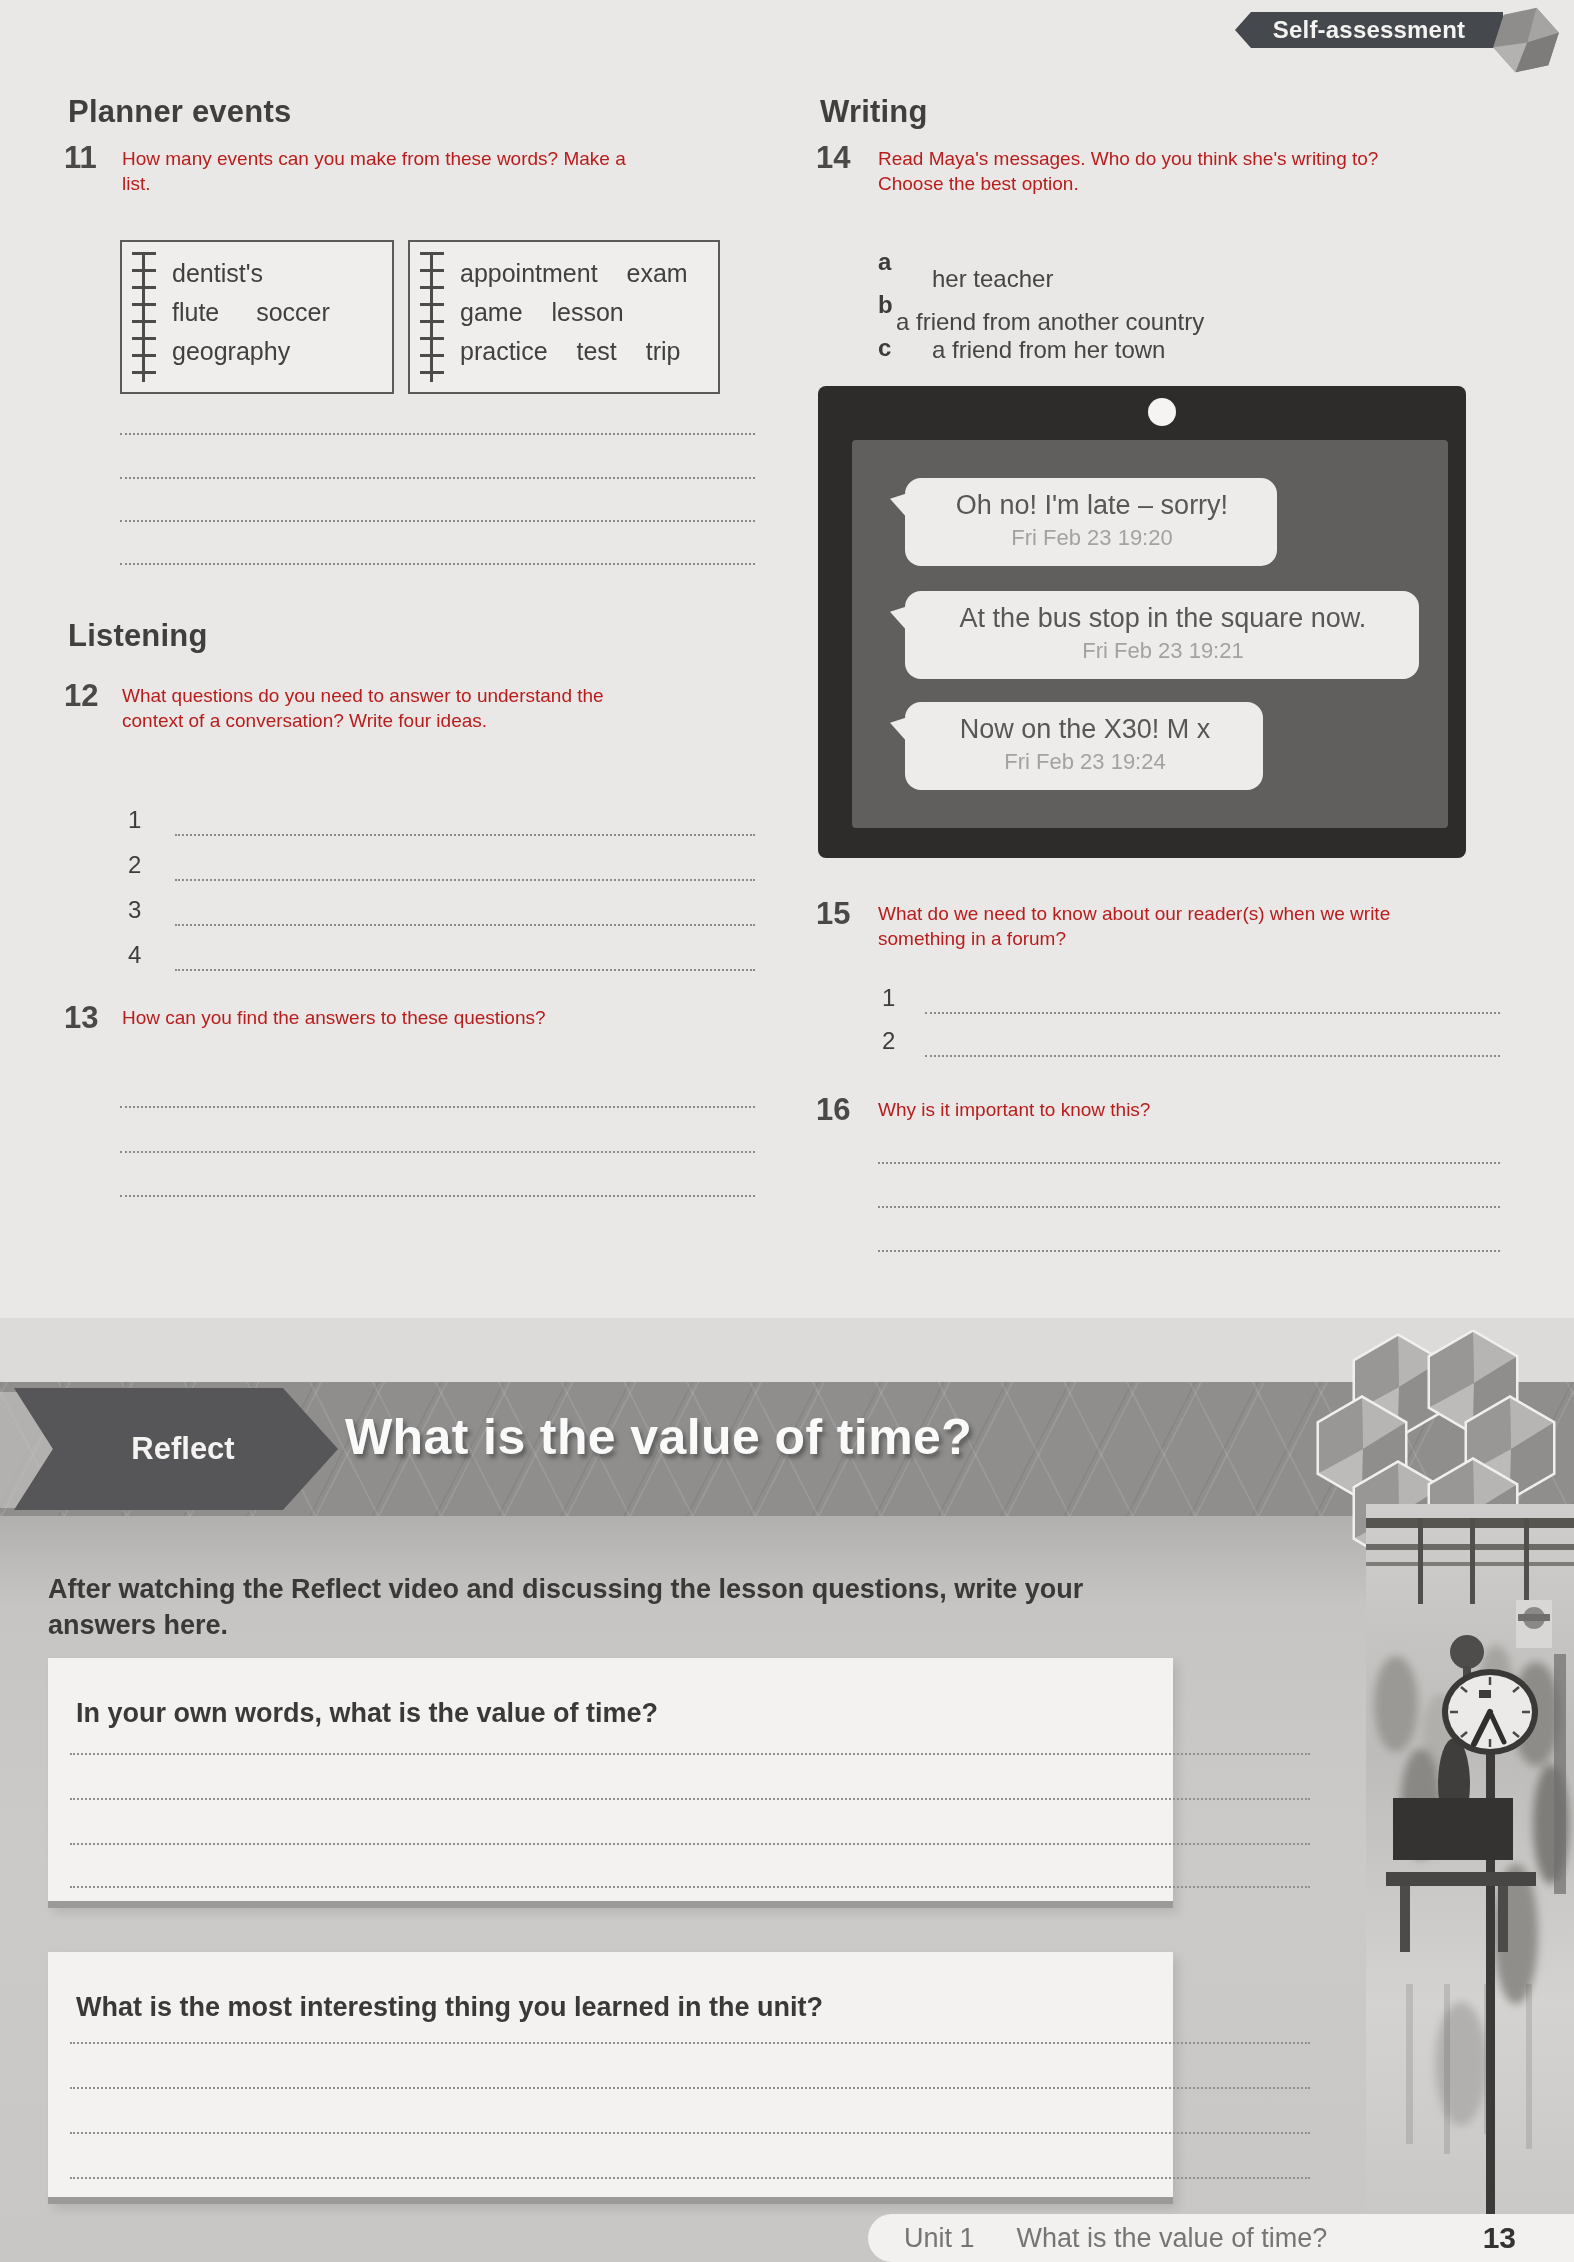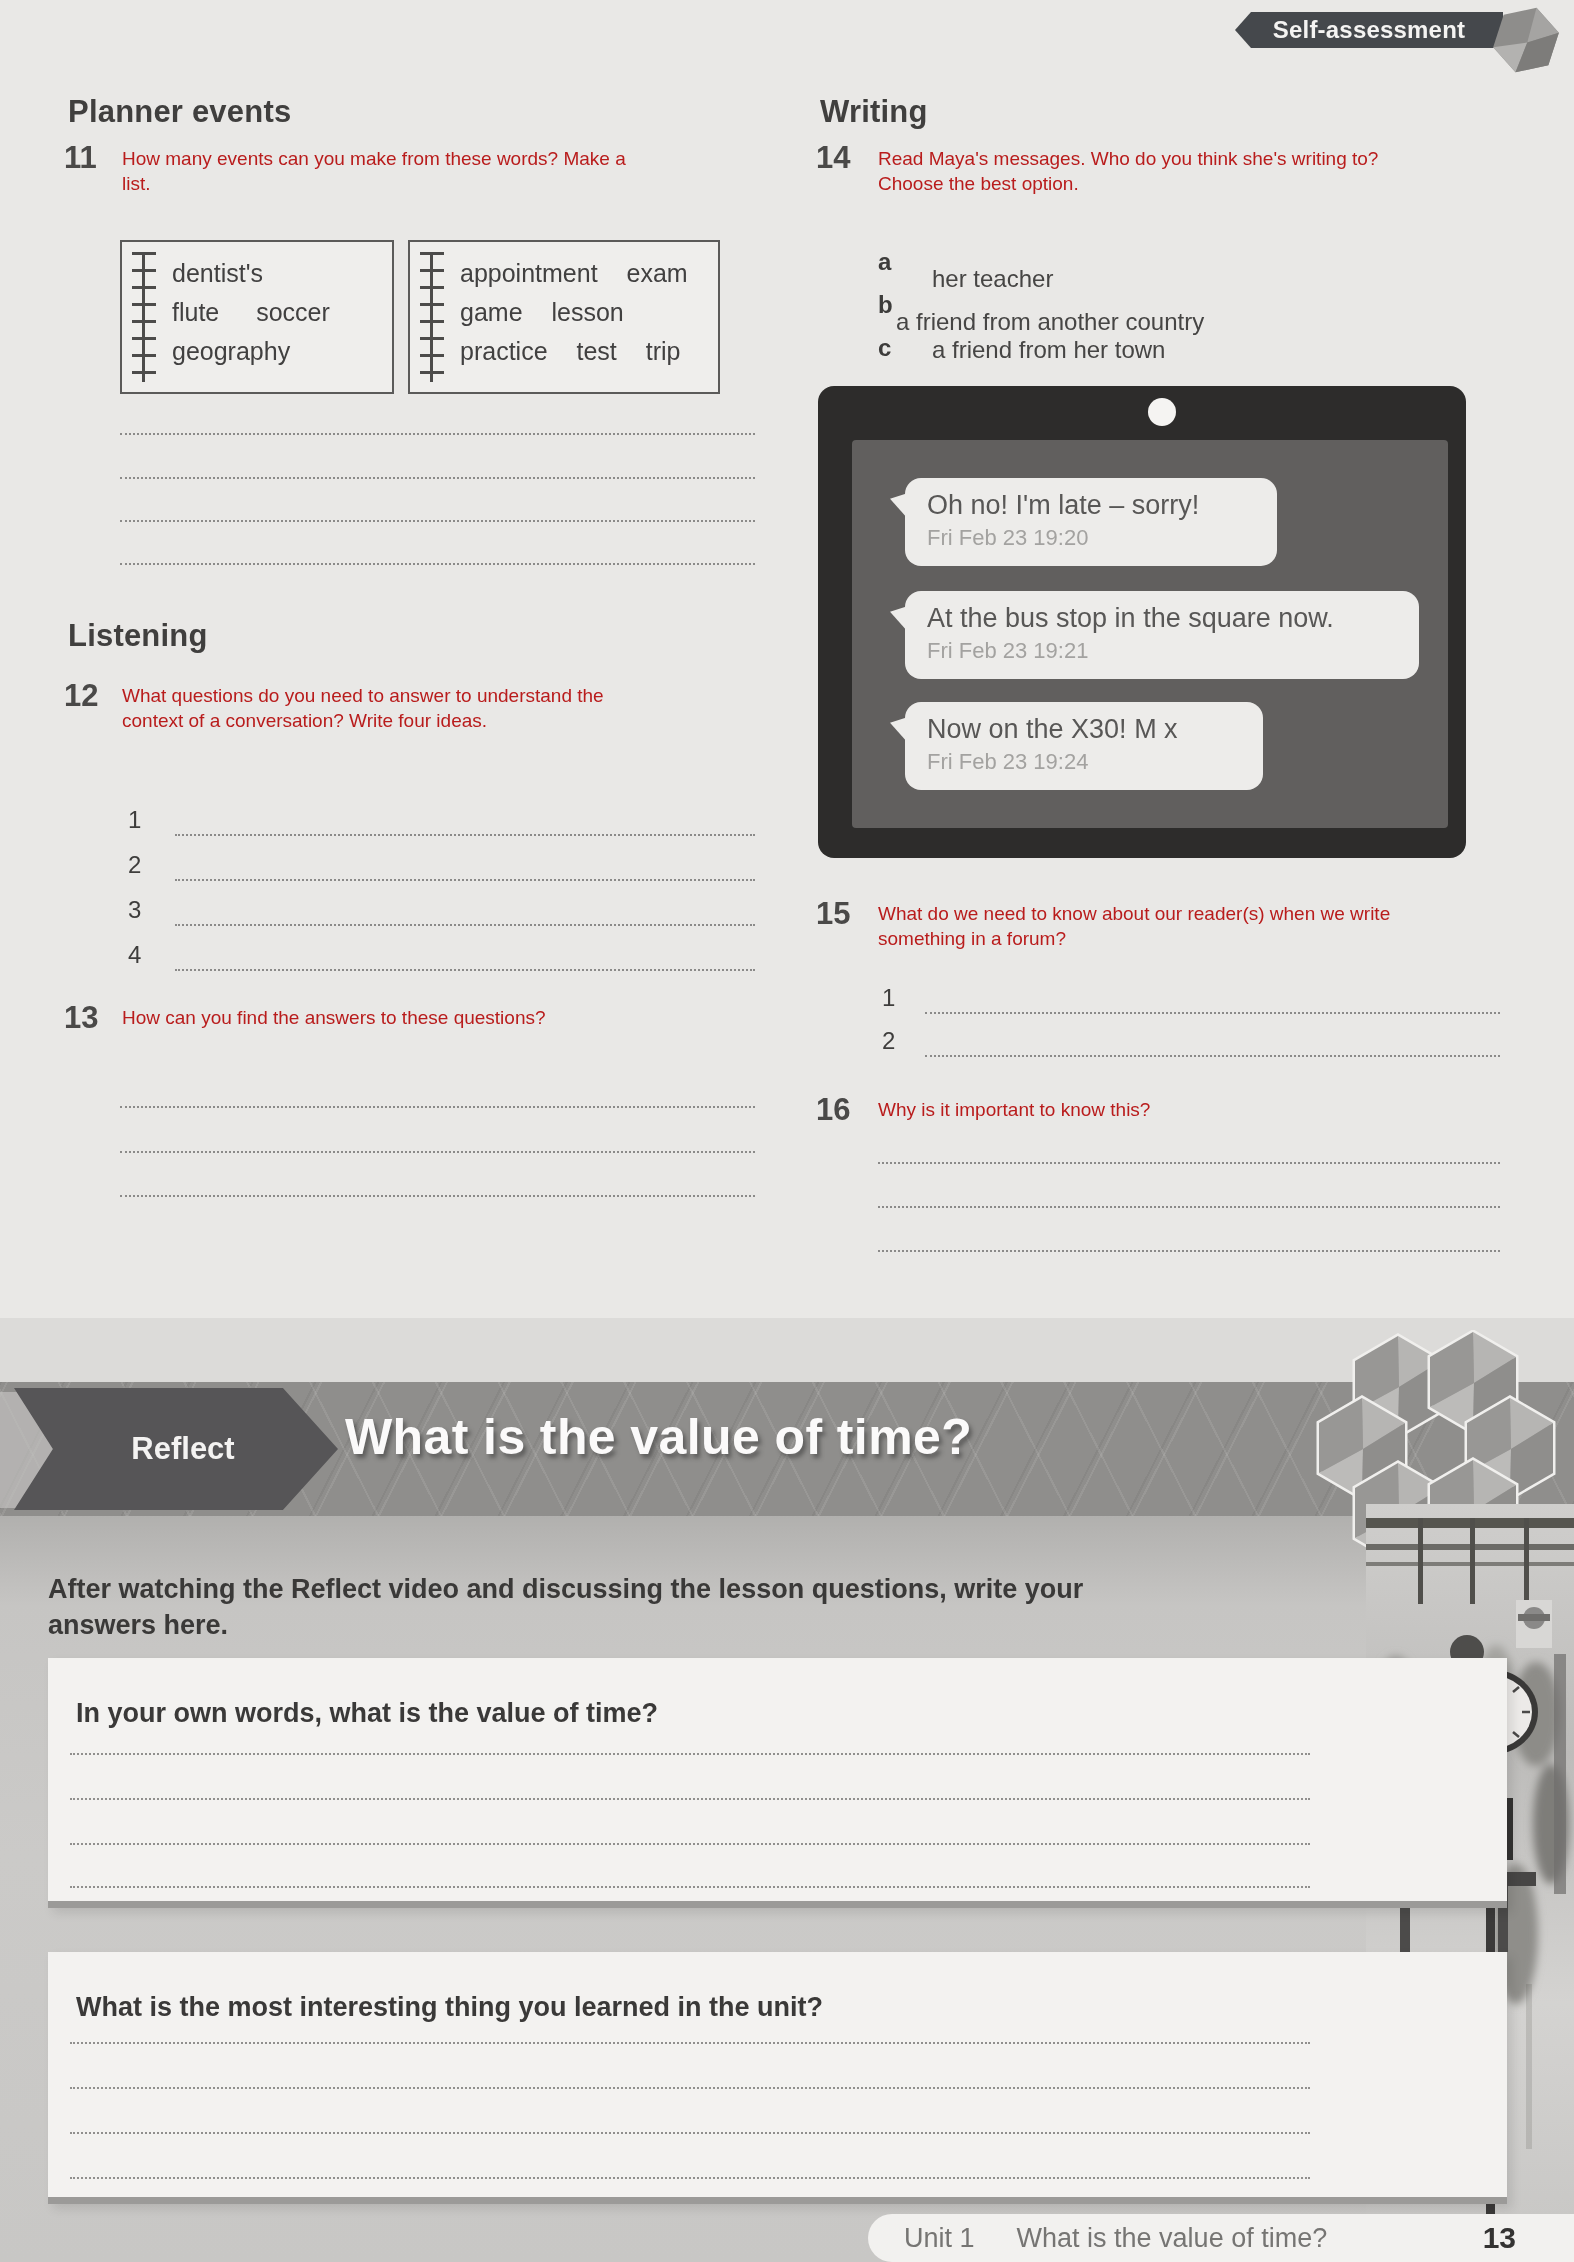--- a/index.html
+++ b/index.html
@@ -42,7 +42,7 @@
   
   .tablet{
     position:absolute;left:818px;top:386px;width:648px;height:472px;
-    background:#2d2c2b;border-radius:16px;
+    background:#2d2c2b;border-radius:8px;text-align:center;
   }
   .cam{position:absolute;left:330px;top:12px;width:28px;height:28px;border-radius:50%;background:#f5f4f2;}
   .screen{position:absolute;left:34px;top:54px;width:596px;height:388px;background:#615f5e;border-radius:4px;}

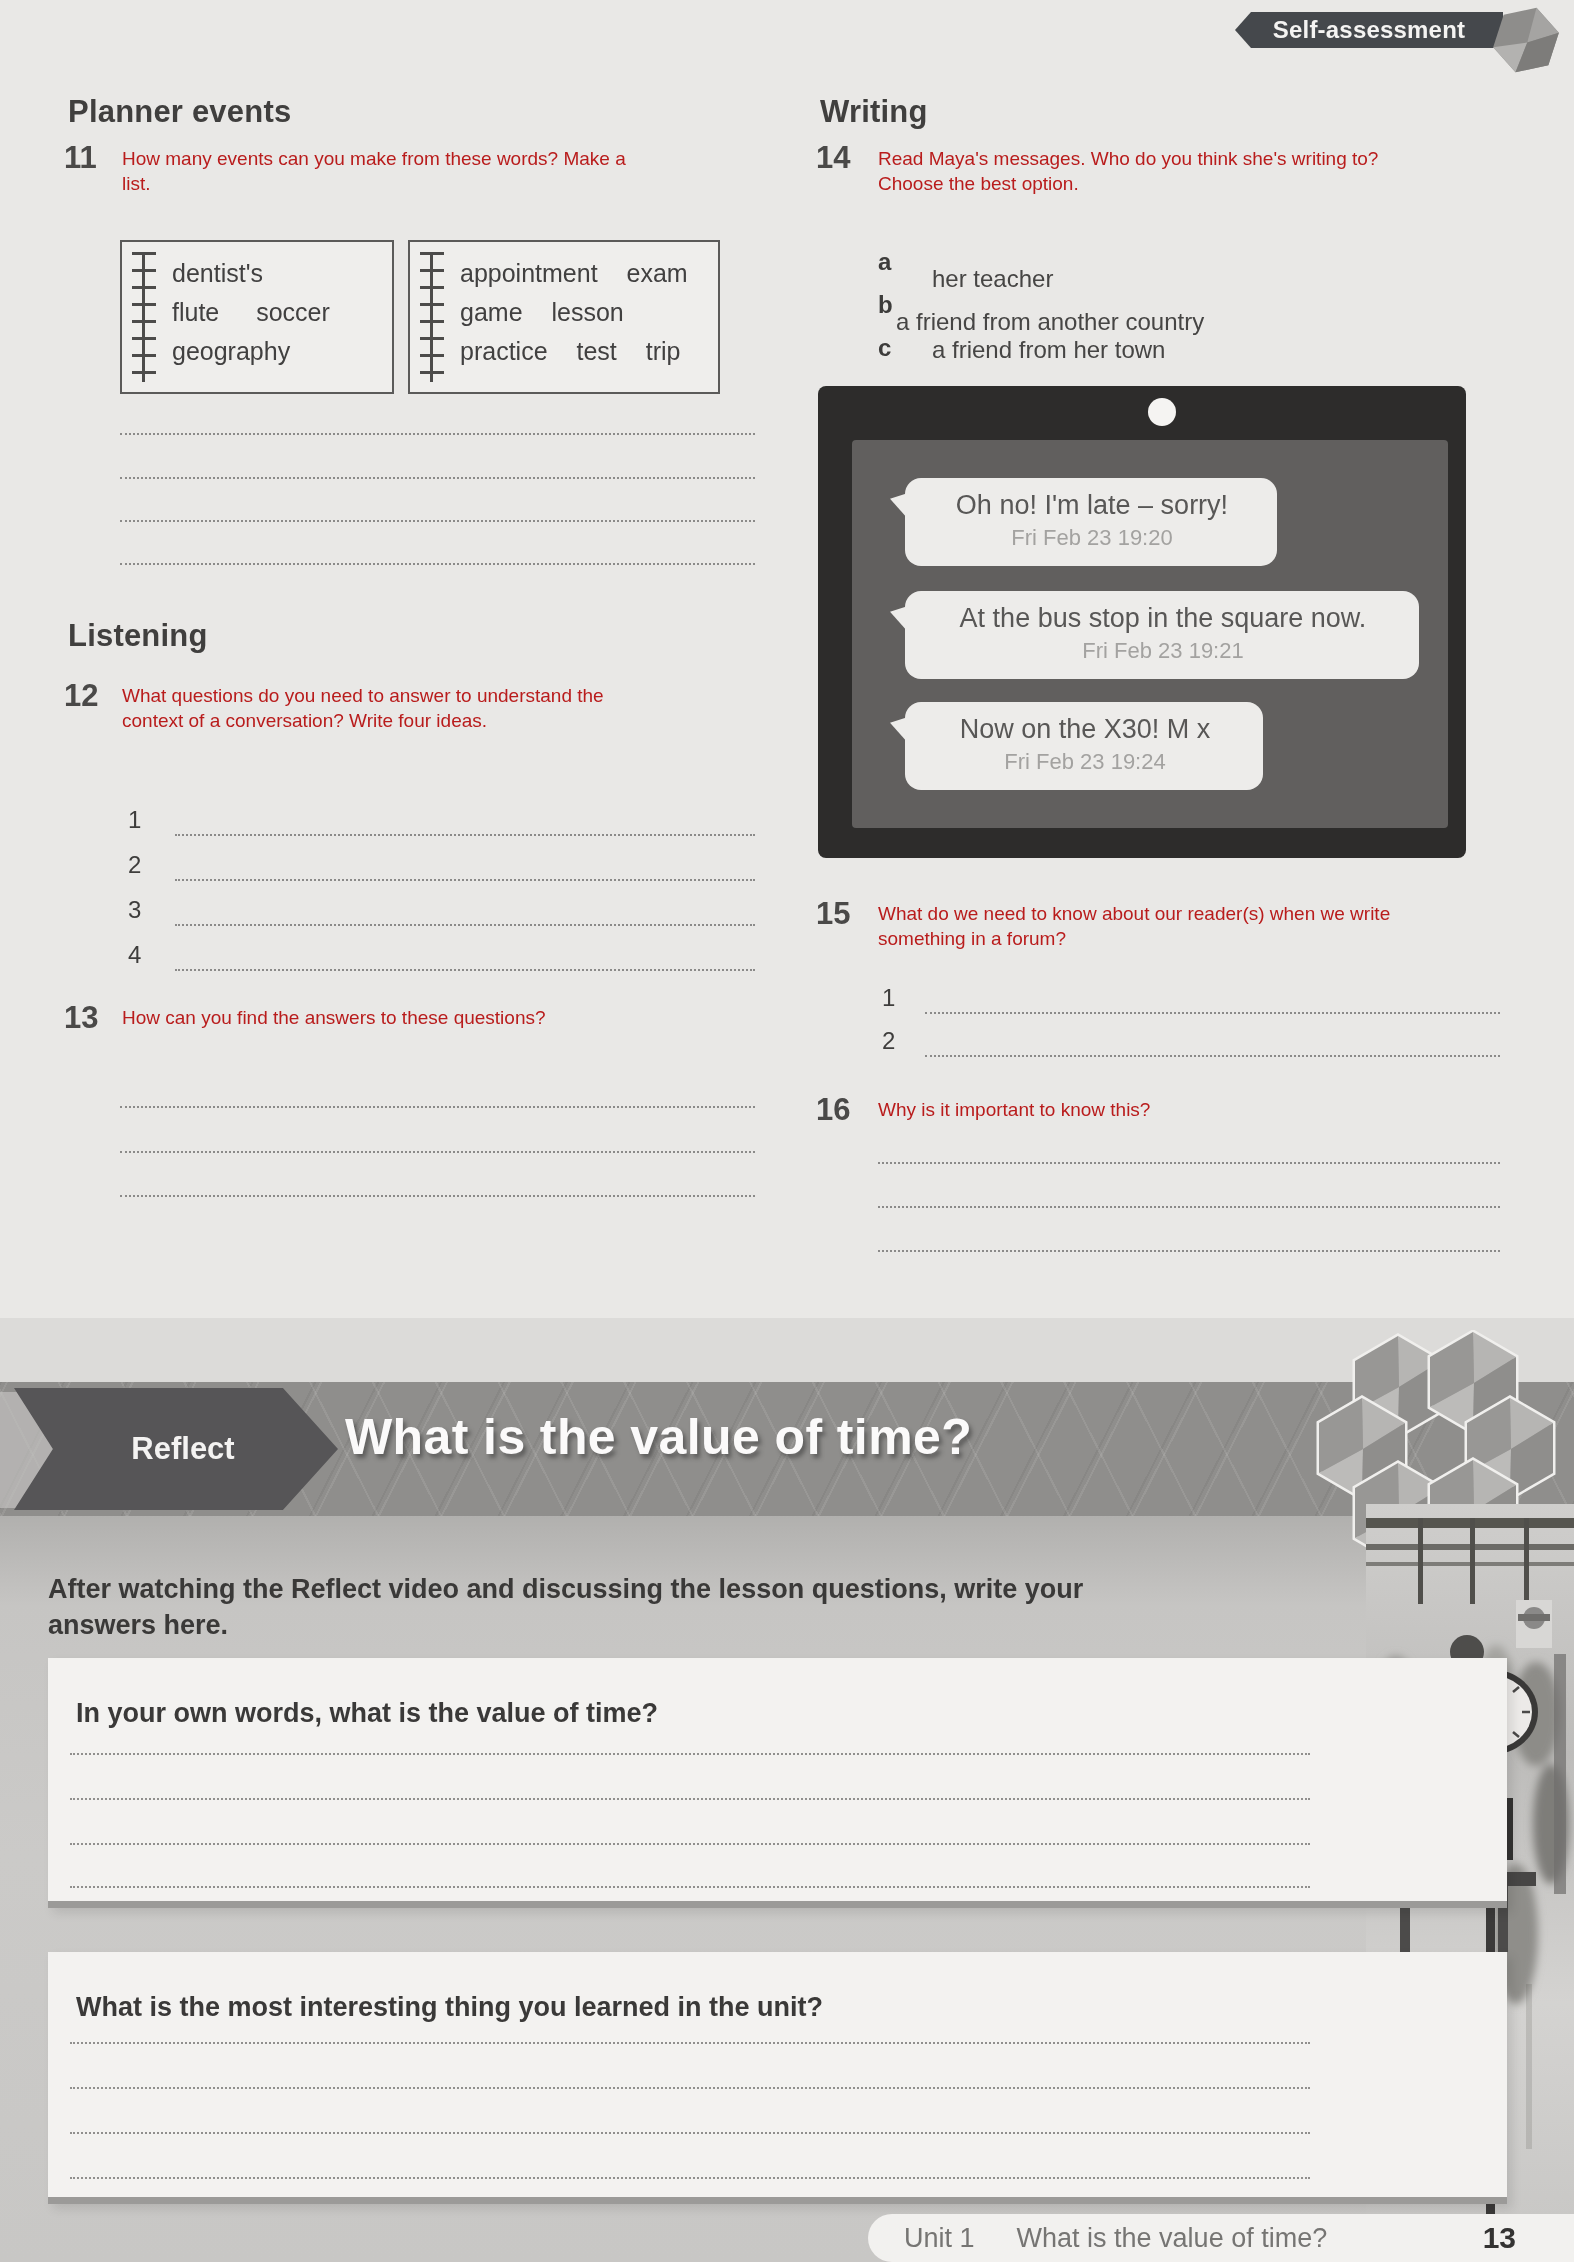--- a/index.html
+++ b/index.html
@@ -85,7 +85,7 @@
   }
   .instr{position:absolute;left:48px;top:1572px;width:1060px;font-weight:bold;font-size:27px;line-height:1.33;color:#3a3938;}
   .wbox{
-    position:absolute;left:48px;width:1459px;background:#f3f2f0;
+    position:absolute;left:48px;width:1125px;background:#f3f2f0;
     border-bottom:7px solid #9b9a98;box-shadow:5px 5px 10px rgba(0,0,0,.10);
     box-sizing:border-box;
   }

